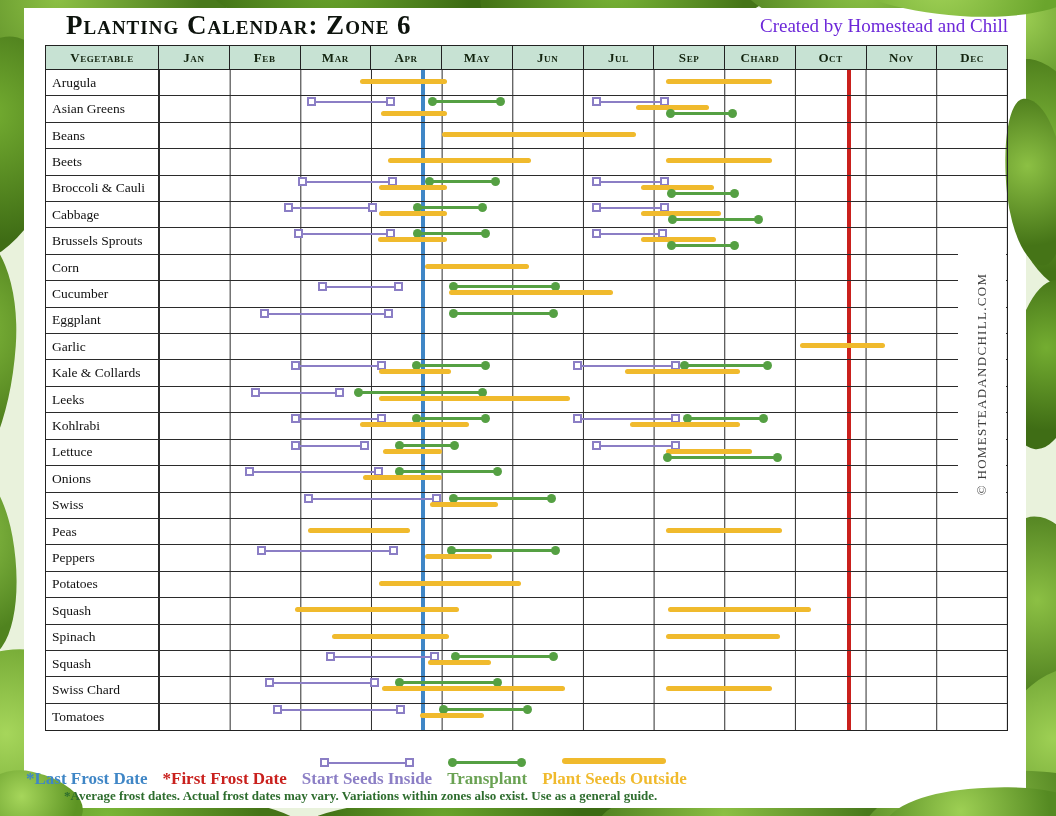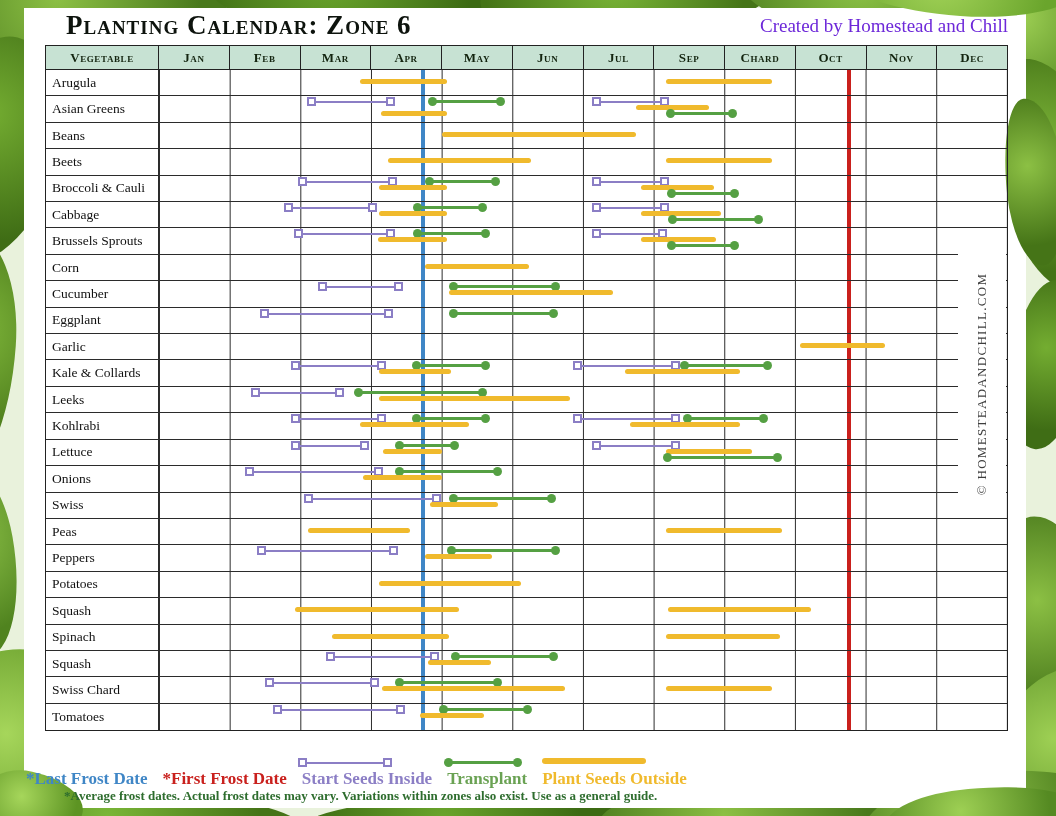--- a/index.html
+++ b/index.html
@@ -51,7 +51,7 @@
       font-size:13px;letter-spacing:1.3px;color:#3d3d3d;white-space:nowrap;}
 
   .legend{position:absolute;left:26px;top:758px;display:flex;align-items:flex-end;gap:15px;z-index:4;}
-  .legend-item{display:flex;flex-direction:column;justify-content:flex-end;min-height:28px;}
+  .legend-item{display:flex;flex-direction:column;align-items:center;justify-content:flex-end;min-height:28px;}
   .legend-label{font-size:17px;font-weight:700;white-space:nowrap;}
   .lb-blue{color:var(--c-lastfrost,#3f86c6);}
   .lb-red{color:var(--c-firstfrost,#c9201d);}

